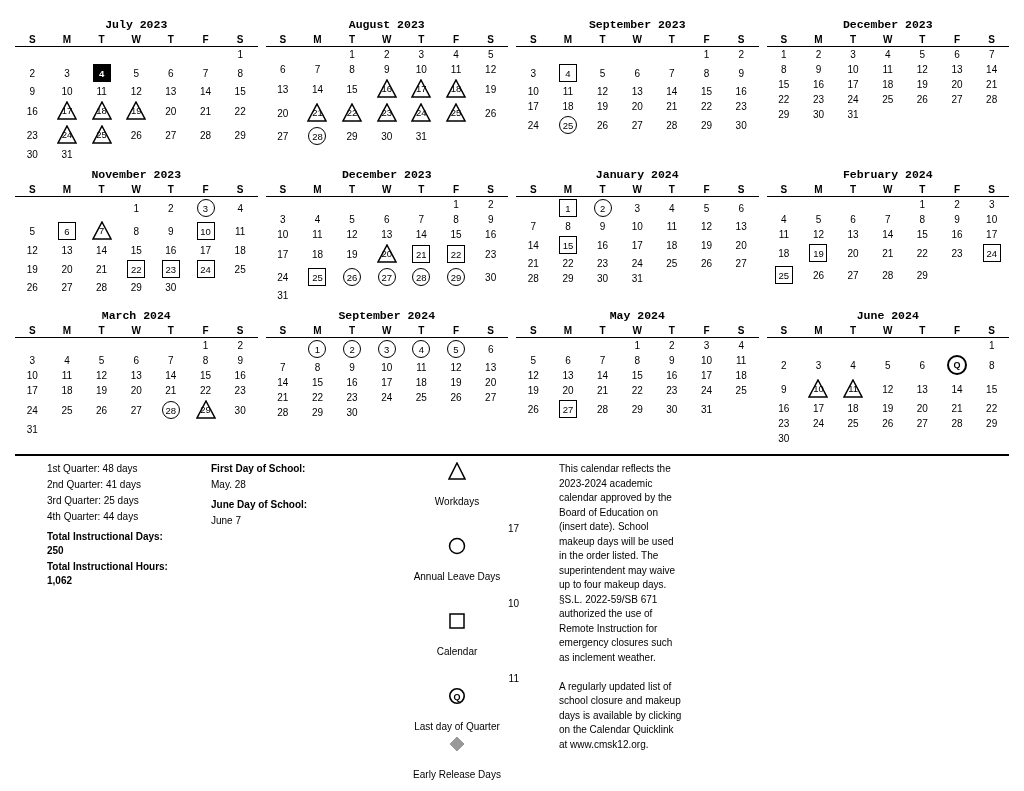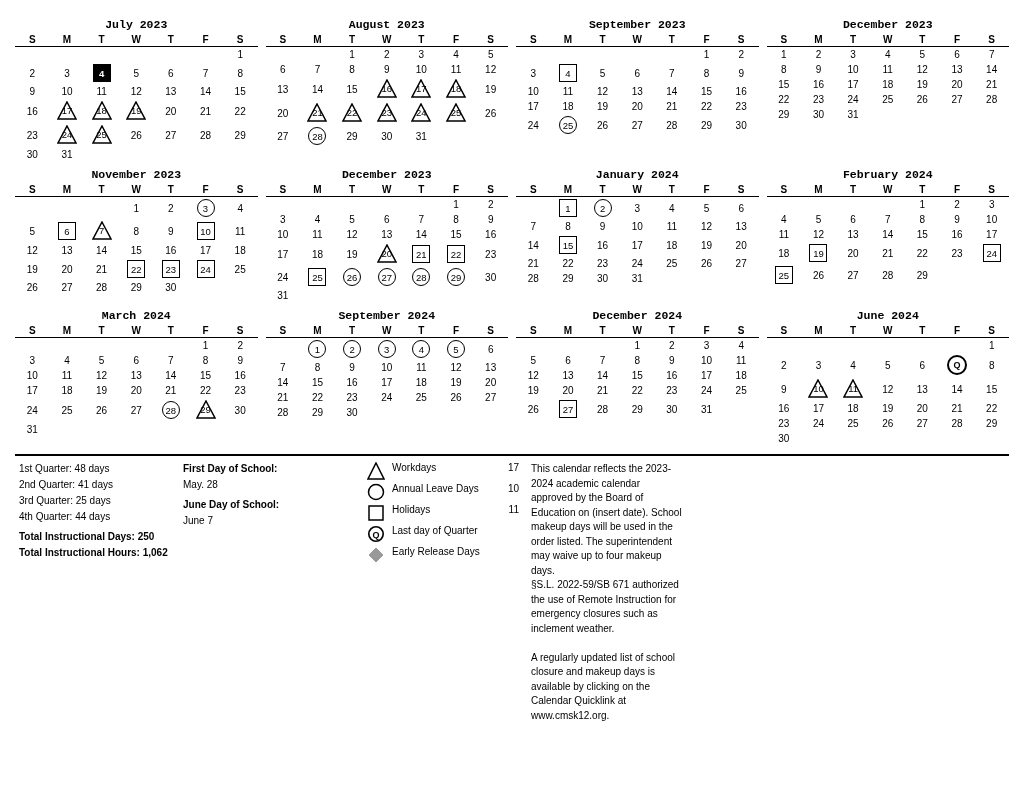--- a/index.html
+++ b/index.html
@@ -856,7 +856,7 @@
       </table>
     </div>
     <div class="month-block">
-    <div class="month-title">December 2024</div>
+    <div class="month-title">May 2024</div>
     <table class="cal-table">
       <thead>
           <tr>

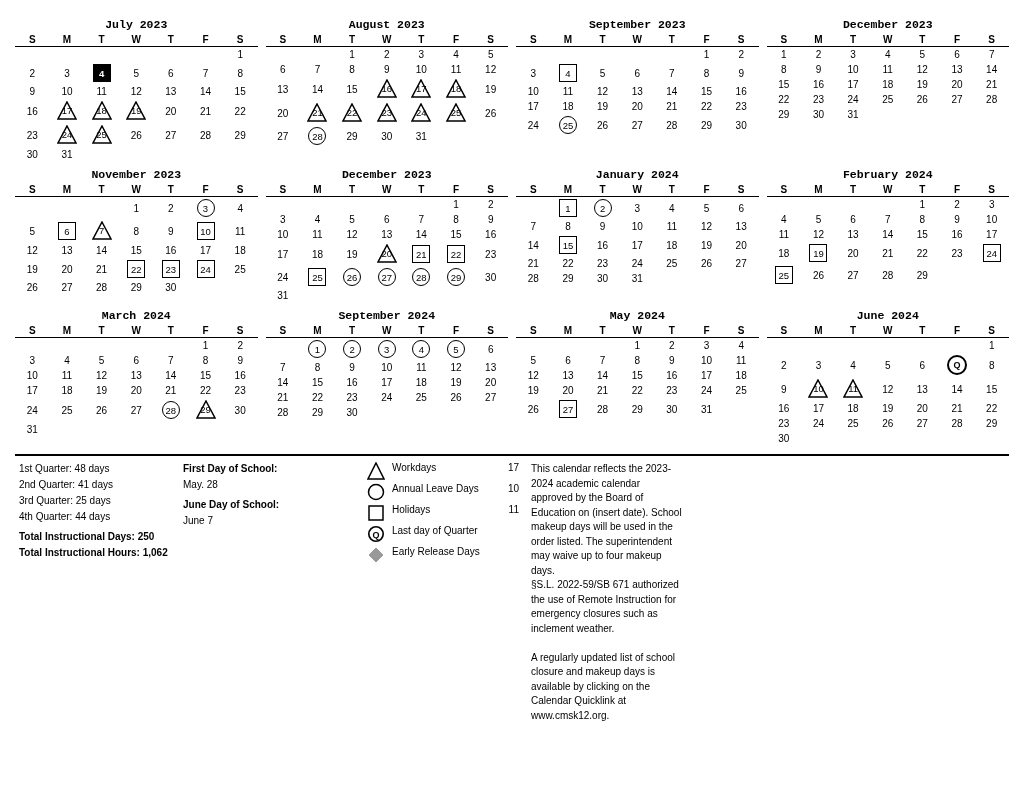--- a/index.html
+++ b/index.html
@@ -92,6 +92,7 @@
     }
     .legend-col {
       padding: 0 4px;
+      margin-left: 28px;
     }
     .legend-col p {
       margin-bottom: 2px;

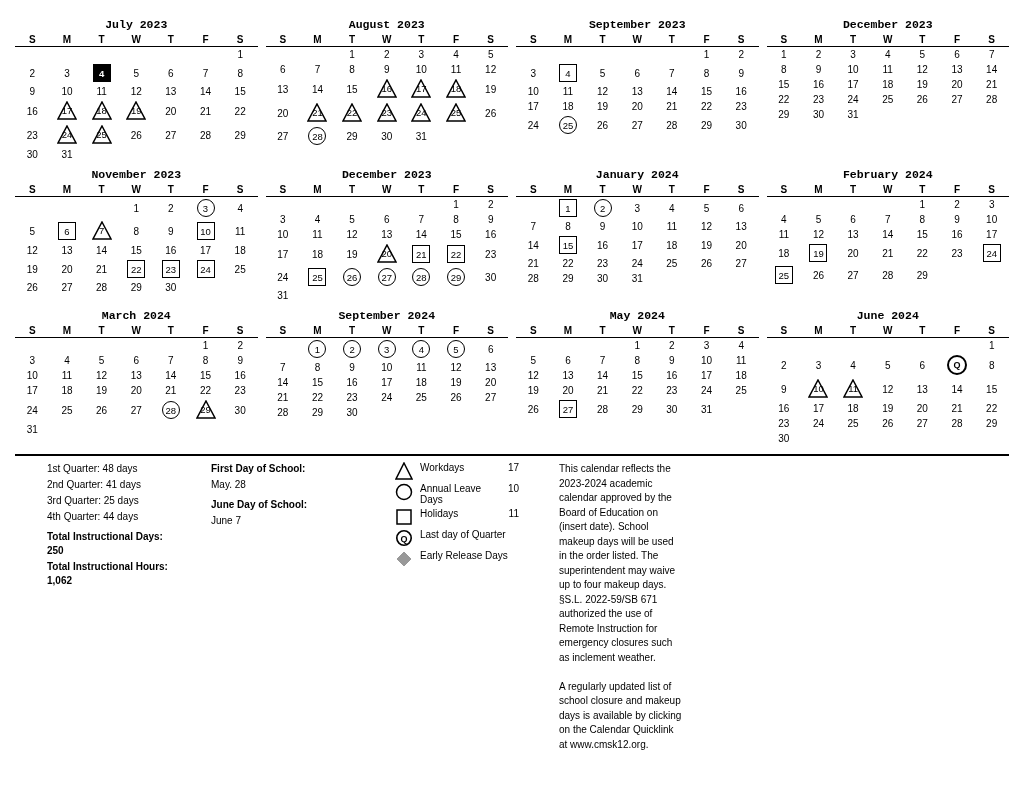--- a/index.html
+++ b/index.html
@@ -101,8 +101,10 @@
     .bold { font-weight: bold; }
     .legend-row {
       display: flex;
-      gap: 7px;
+      align-items: center;
+      gap: 16px;
       margin-bottom: 3px;
+      flex-direction: column;
     }
     .legend-symbol {
       width: 18px;

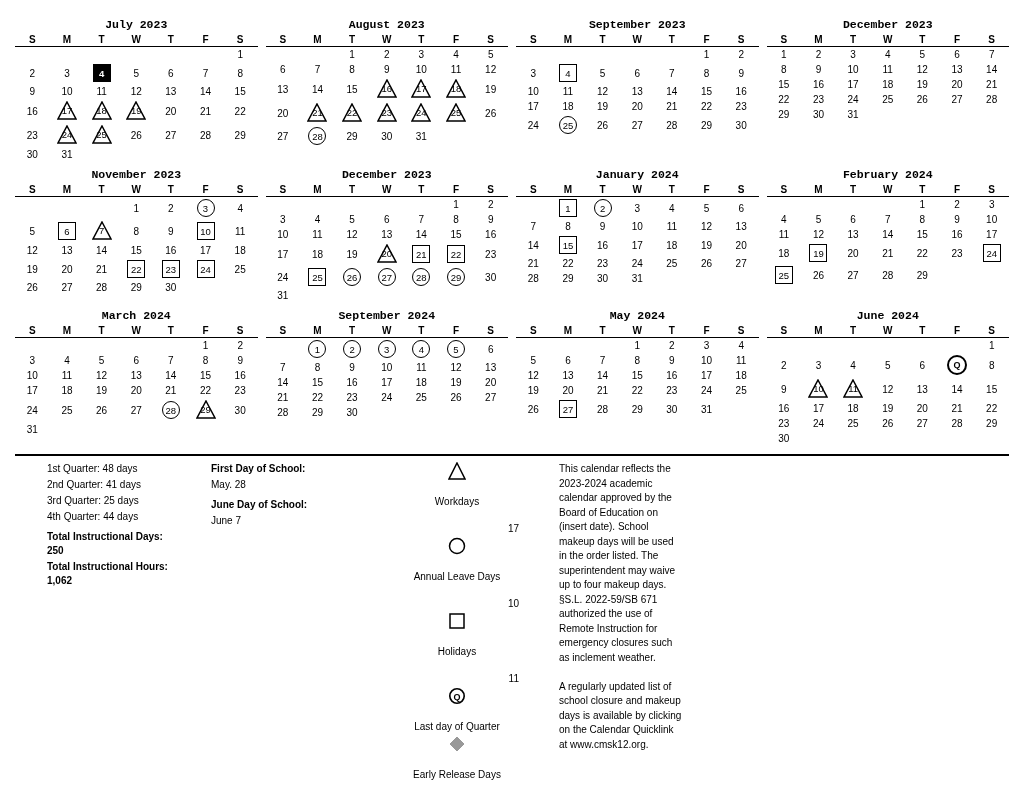--- a/index.html
+++ b/index.html
@@ -1045,7 +1045,7 @@
             <rect x="1" y="1" width="14" height="14" fill="none" stroke="#000" stroke-width="1.5"></rect>
           </svg>
     </div>
-        <span>Holidays</span>
+        <span>Calendar</span>
         <span style="margin-left:auto;">11</span>
       </div>
       <div class="legend-row">

